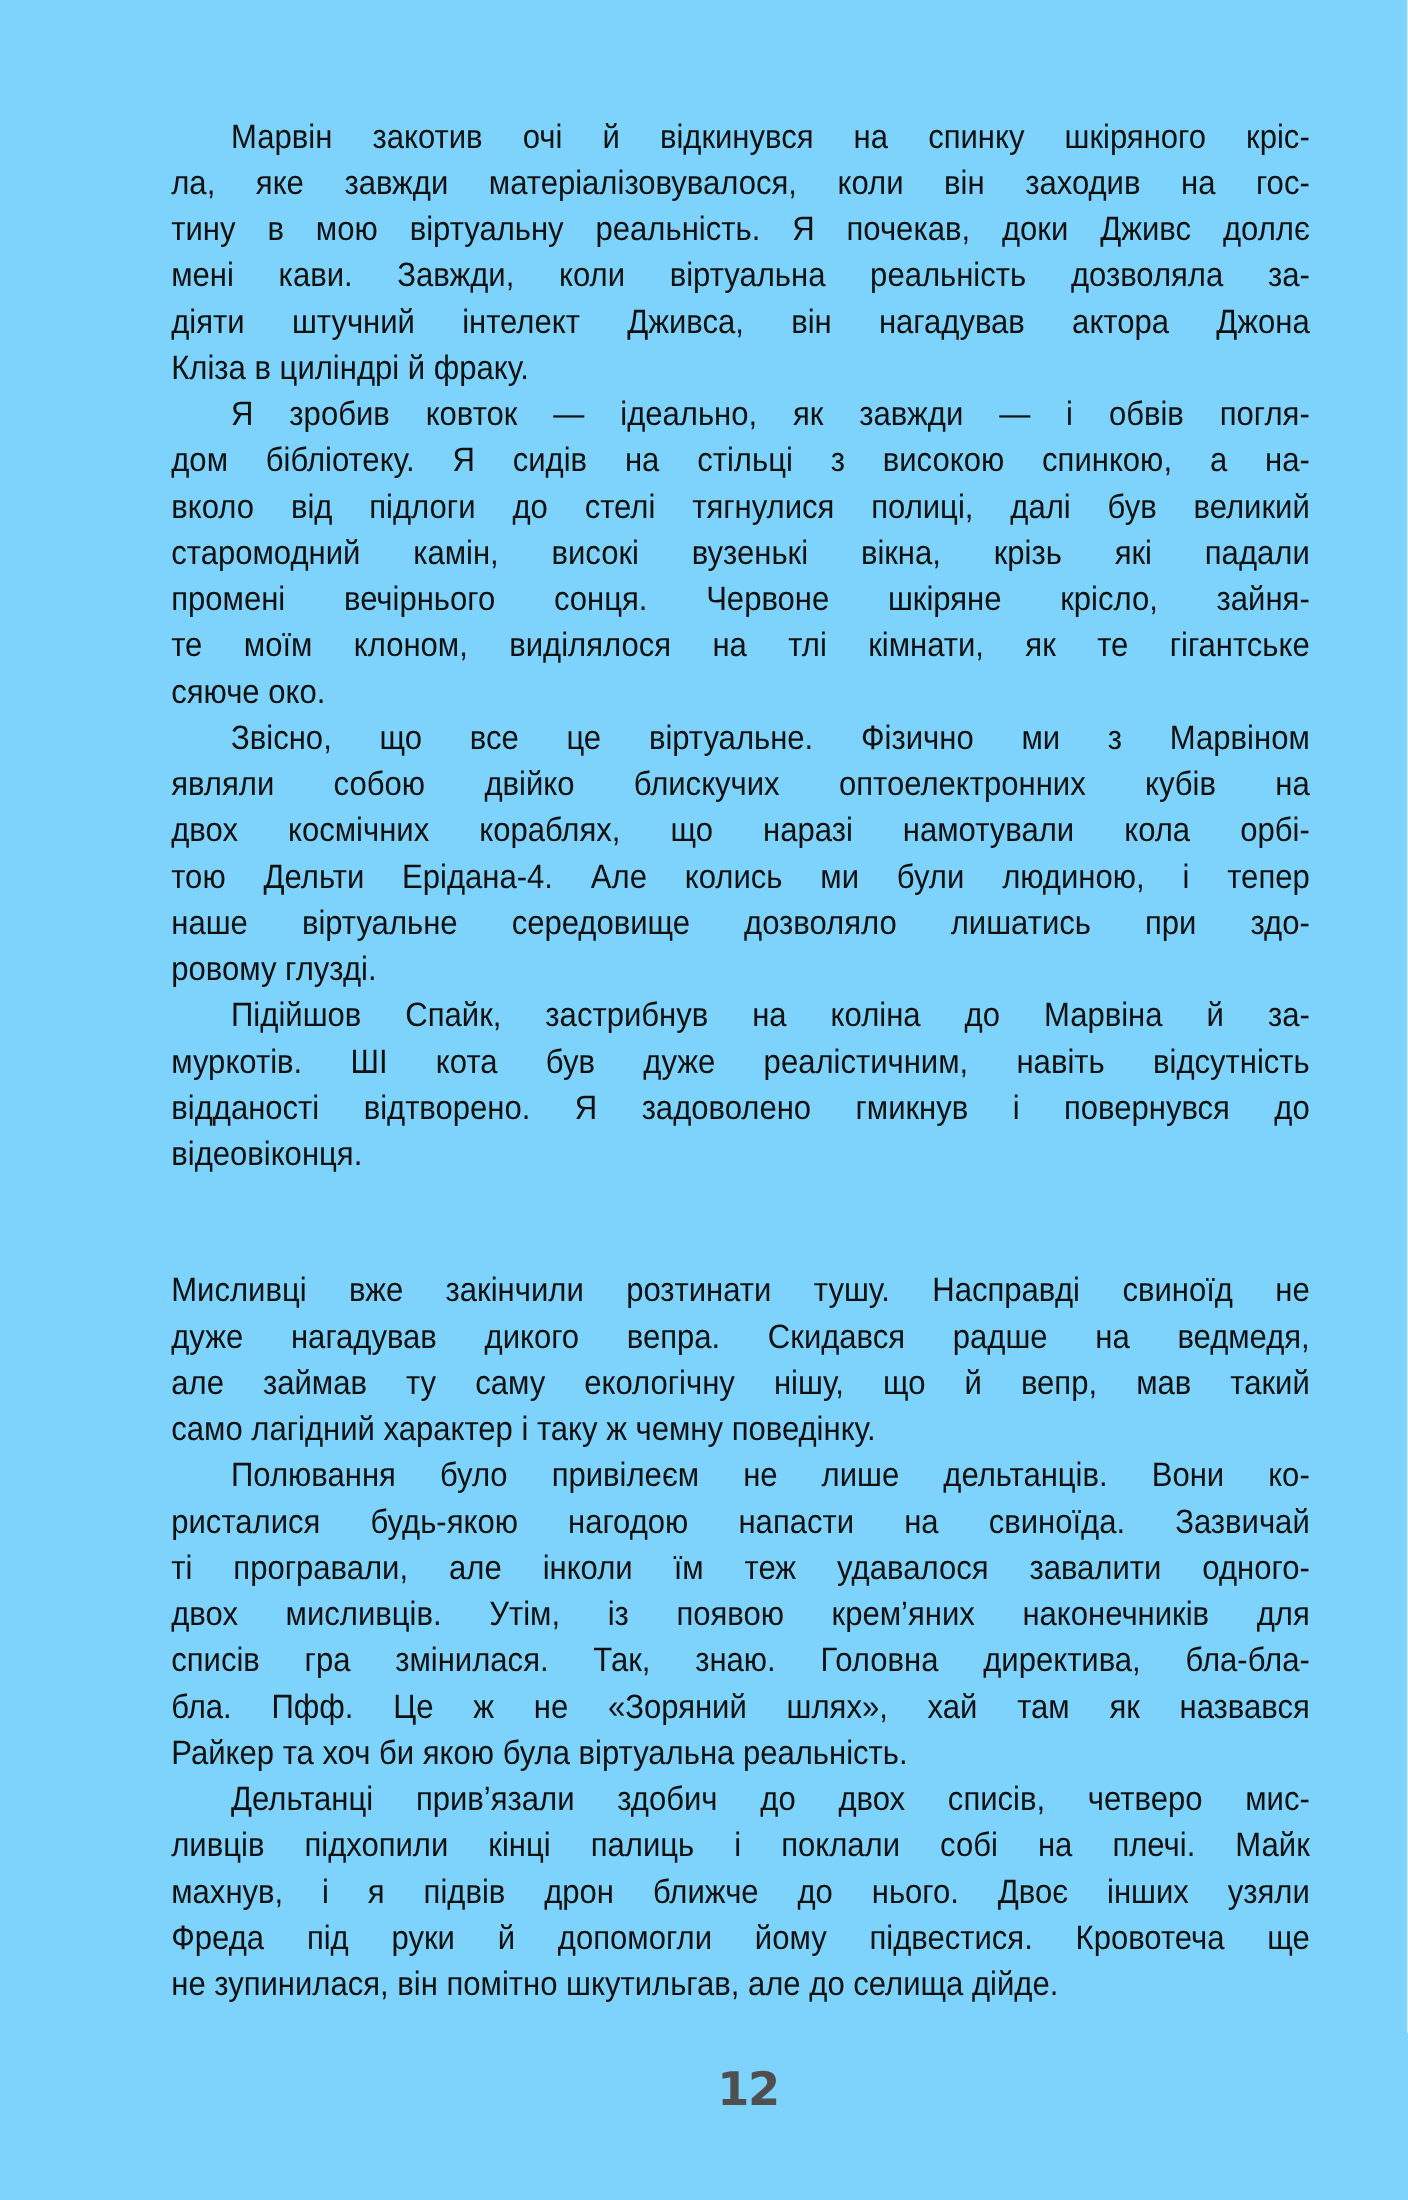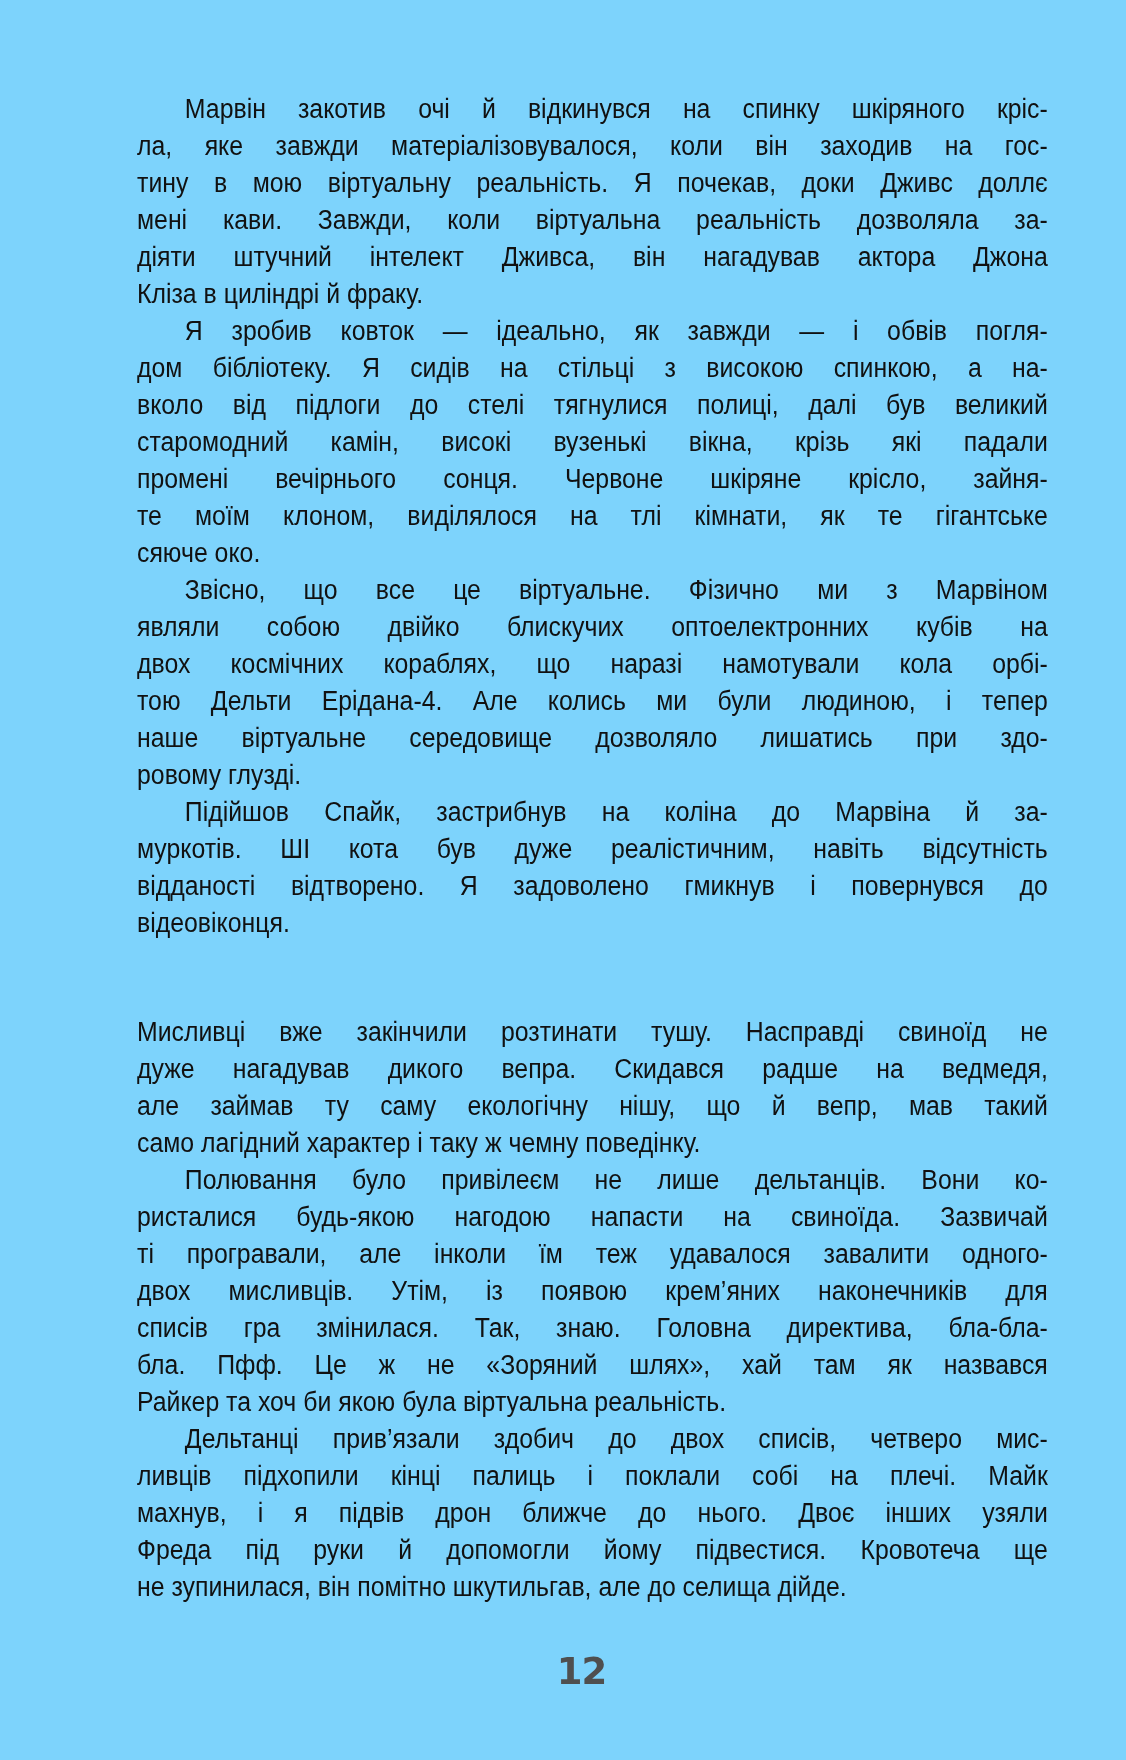--- a/index.html
+++ b/index.html
@@ -47,7 +47,7 @@
   .folio {
     position: absolute;
     top: 1650px;
-    left: 126px;
+    left: 143px;
     width: 911px;
     text-align: center;
     font-size: 37px;

